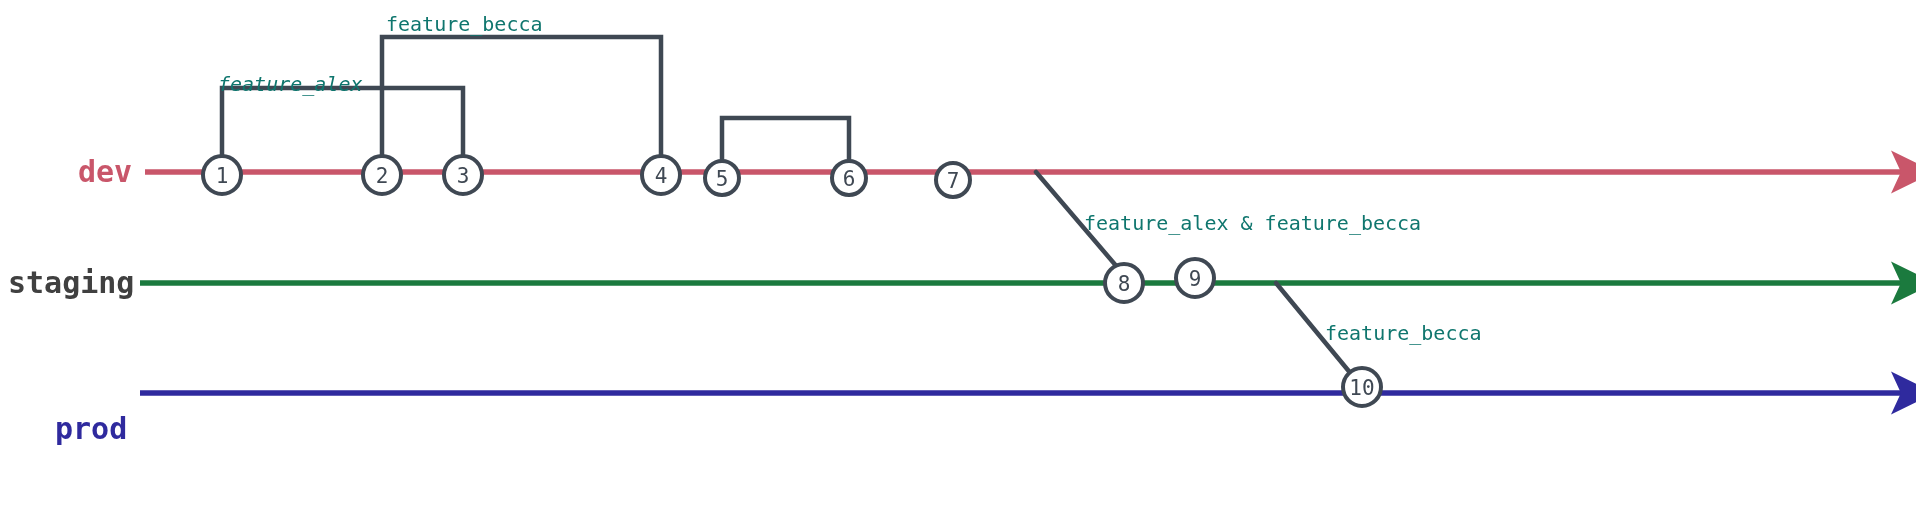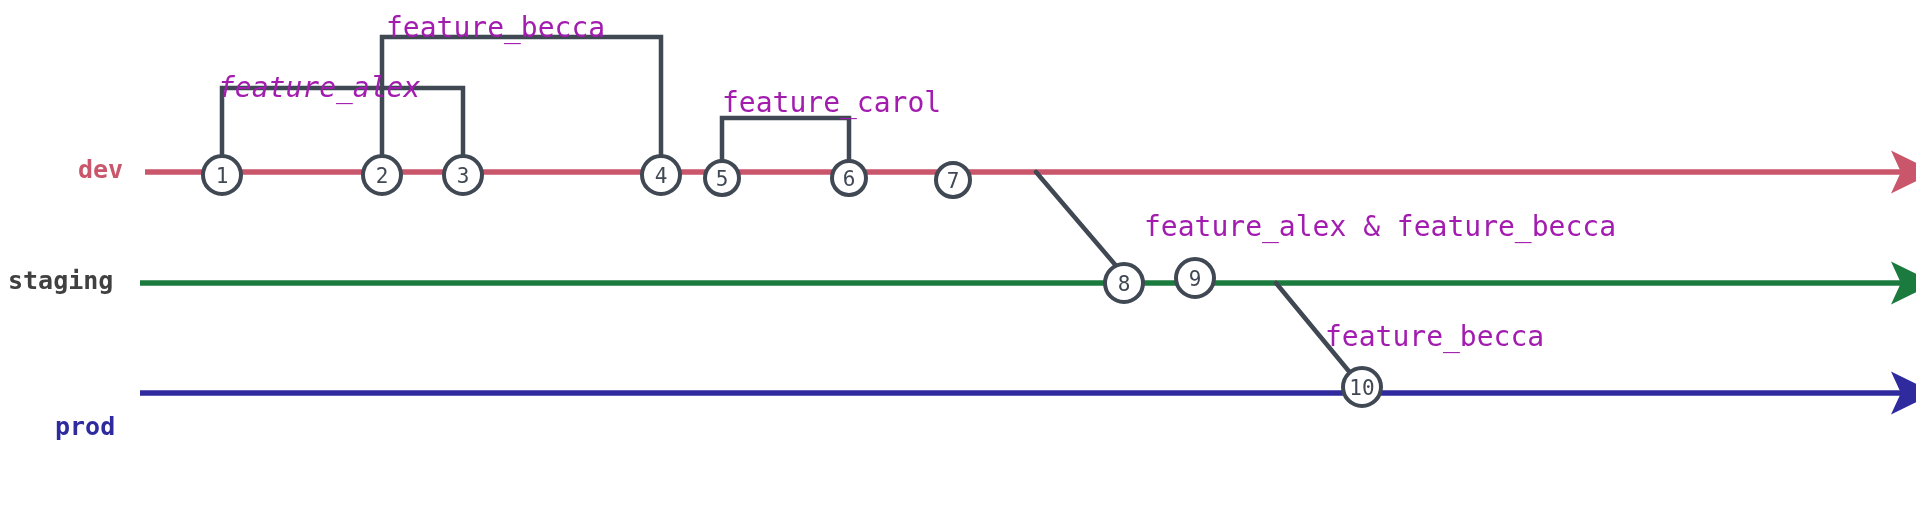--- a/index.html
+++ b/index.html
@@ -22,8 +22,8 @@
   .ftlabel{
     position:absolute;
     font-family:"DejaVu Sans Mono","Liberation Mono",monospace;
-    font-size:28px;
-    color:#a21caf;
+    font-size:20px;
+    color:#0f766e;
     white-space:nowrap;
     line-height:1;
   }

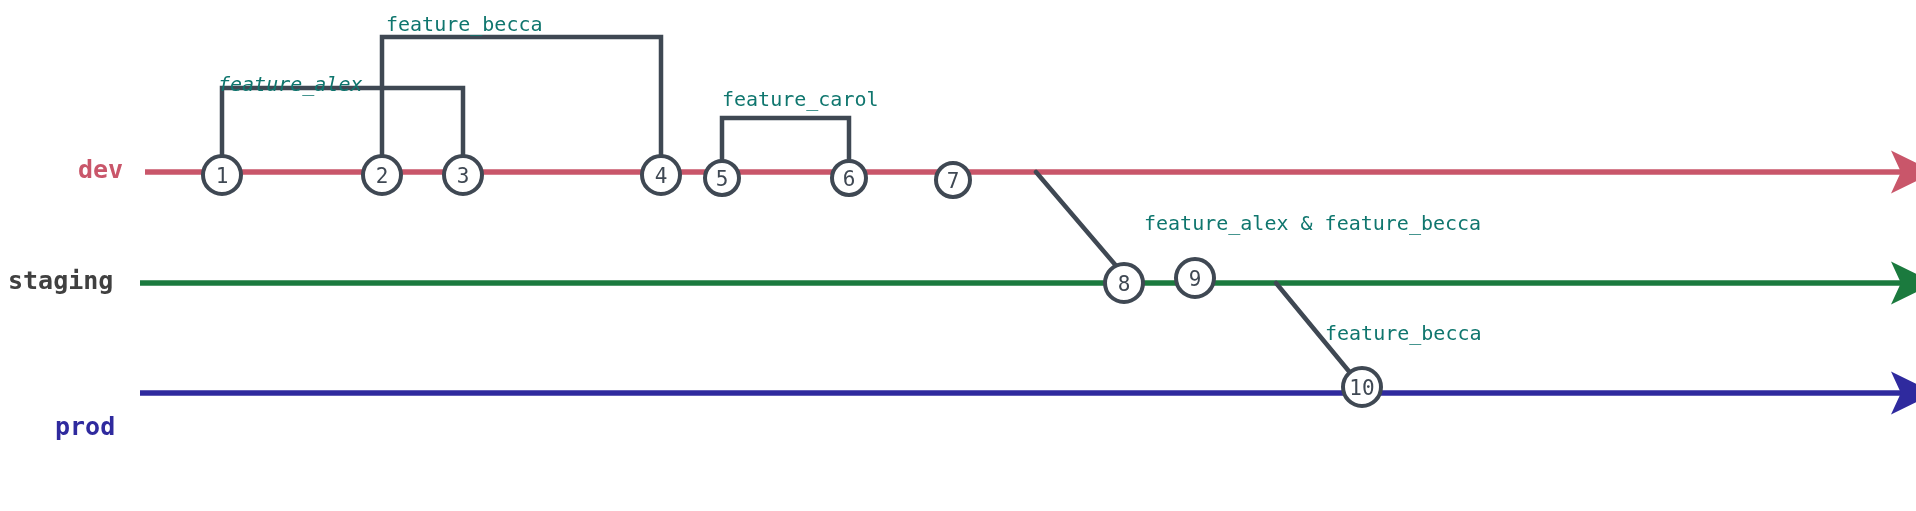--- a/index.html
+++ b/index.html
@@ -90,7 +90,6 @@
 
   <div class="ftlabel" style="left: 218px; top: 74px; font-style: italic;">feature_alex</div>
   <div class="ftlabel" style="left: 386px; top: 14px;">feature_becca</div>
-  <div class="ftlabel" style="left: 722px; top: 89px;">feature_carol</div>
 
   <div class="ftlabel" style="left: 1144px; top: 213px;">feature_alex &amp; feature_becca</div>
   <div class="ftlabel" style="left: 1325px; top: 323px;">feature_becca</div>

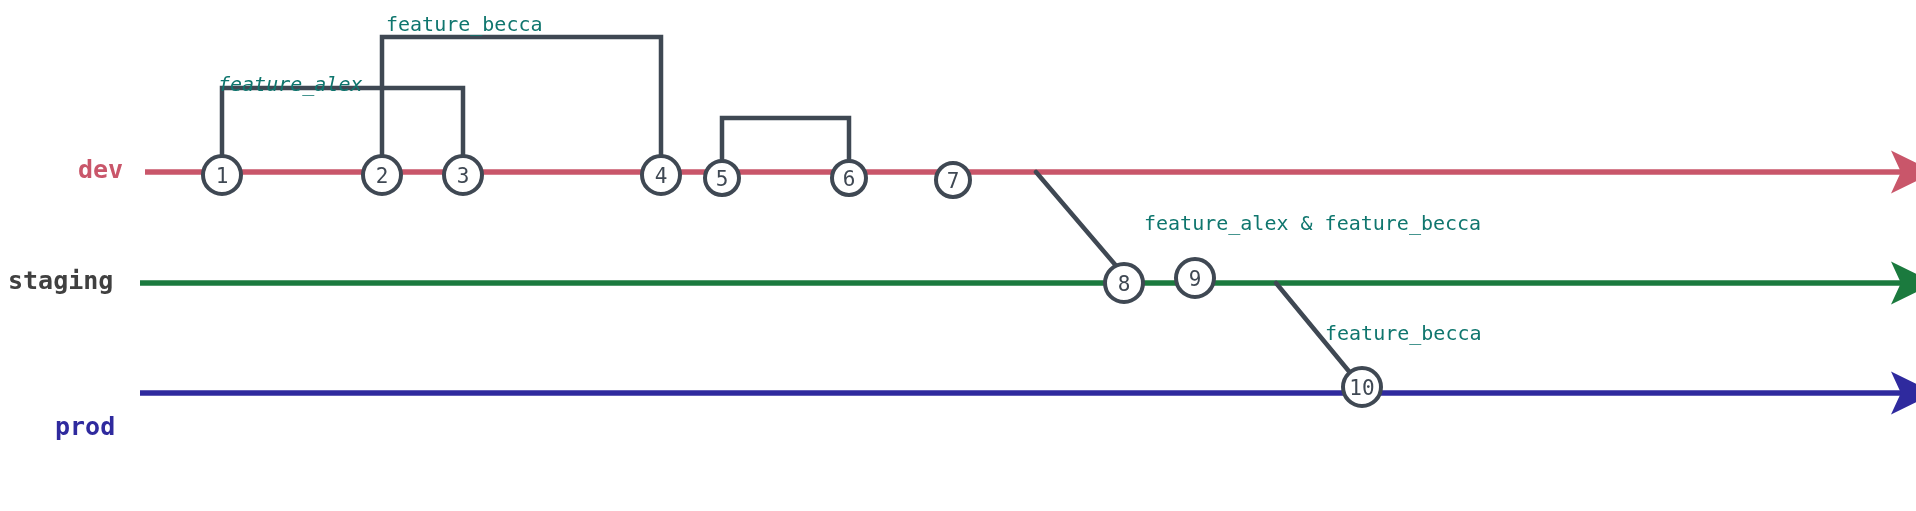--- a/index.html
+++ b/index.html
@@ -15,7 +15,7 @@
     position:absolute;
     font-family:"DejaVu Sans Mono","Liberation Mono",monospace;
     font-weight:bold;
-    font-size:25px;
+    font-size:30px;
     white-space:nowrap;
     line-height:1;
   }

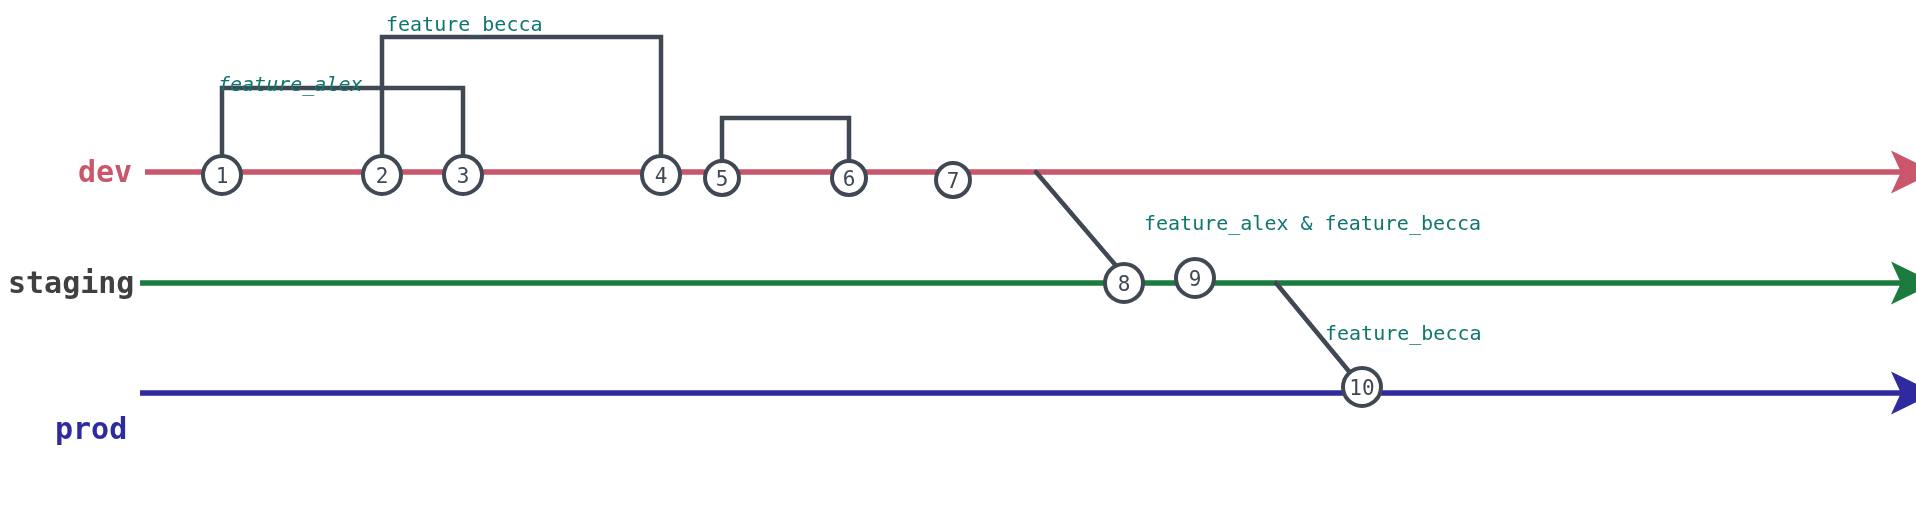--- a/index.html
+++ b/index.html
@@ -91,7 +91,7 @@
   <div class="ftlabel" style="left: 218px; top: 74px; font-style: italic;">feature_alex</div>
   <div class="ftlabel" style="left: 386px; top: 14px;">feature_becca</div>
 
-  <div class="ftlabel" style="left: 1144px; top: 213px;">feature_alex &amp; feature_becca</div>
+  <div class="ftlabel" style="left: 1084px; top: 213px;">feature_alex &amp; feature_becca</div>
   <div class="ftlabel" style="left: 1325px; top: 323px;">feature_becca</div>
 
   <div id="commit-number-layer">

